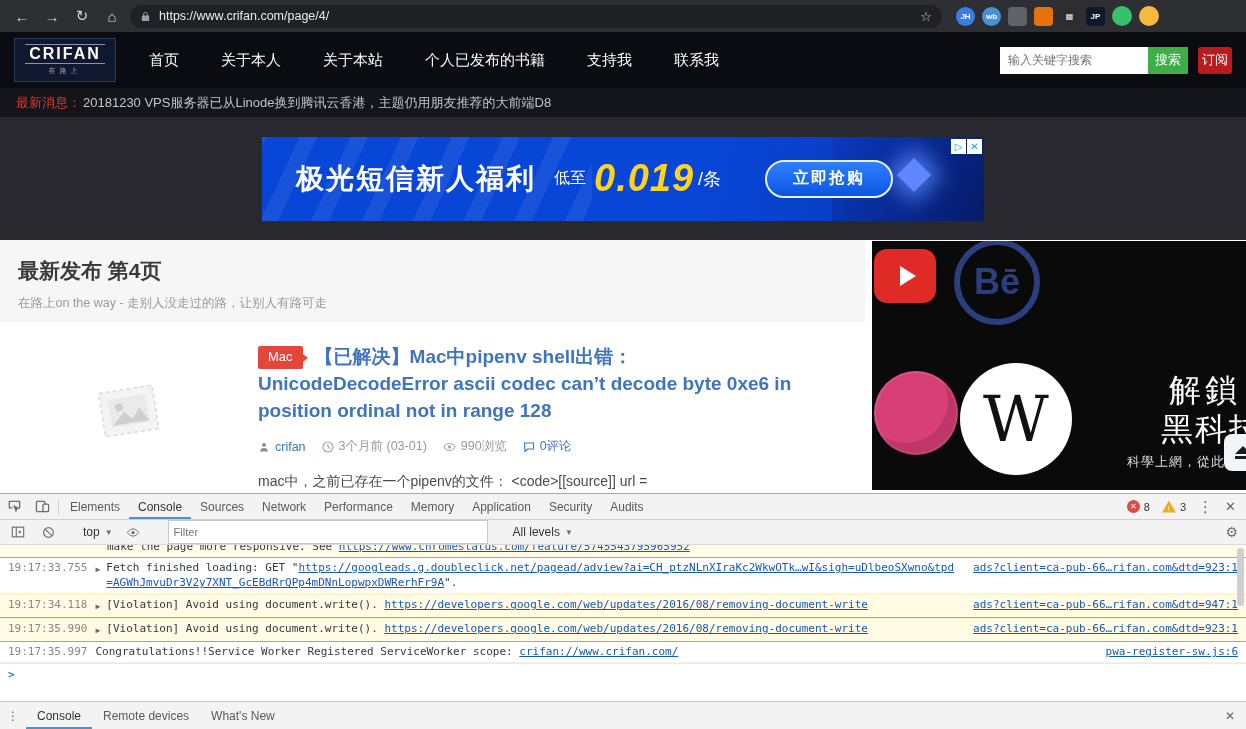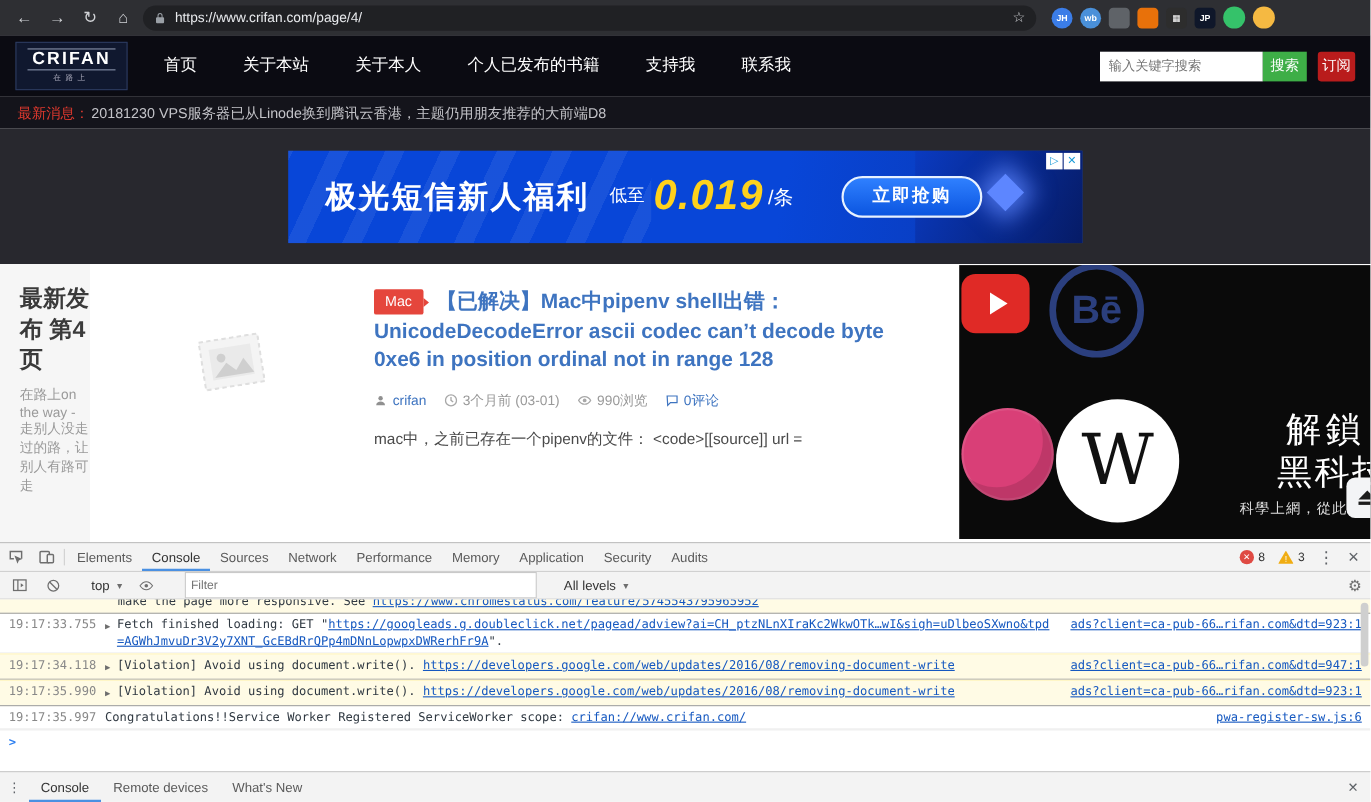--- a/index.html
+++ b/index.html
@@ -162,8 +162,8 @@
     </div>
     <div class="main-nav">
       <span class="nav-item">首页</span>
+      <span class="nav-item">关于本人</span>
       <span class="nav-item">关于本站</span>
-      <span class="nav-item">关于本人</span>
       <span class="nav-item">个人已发布的书籍</span>
       <span class="nav-item">支持我</span>
       <span class="nav-item">联系我</span>

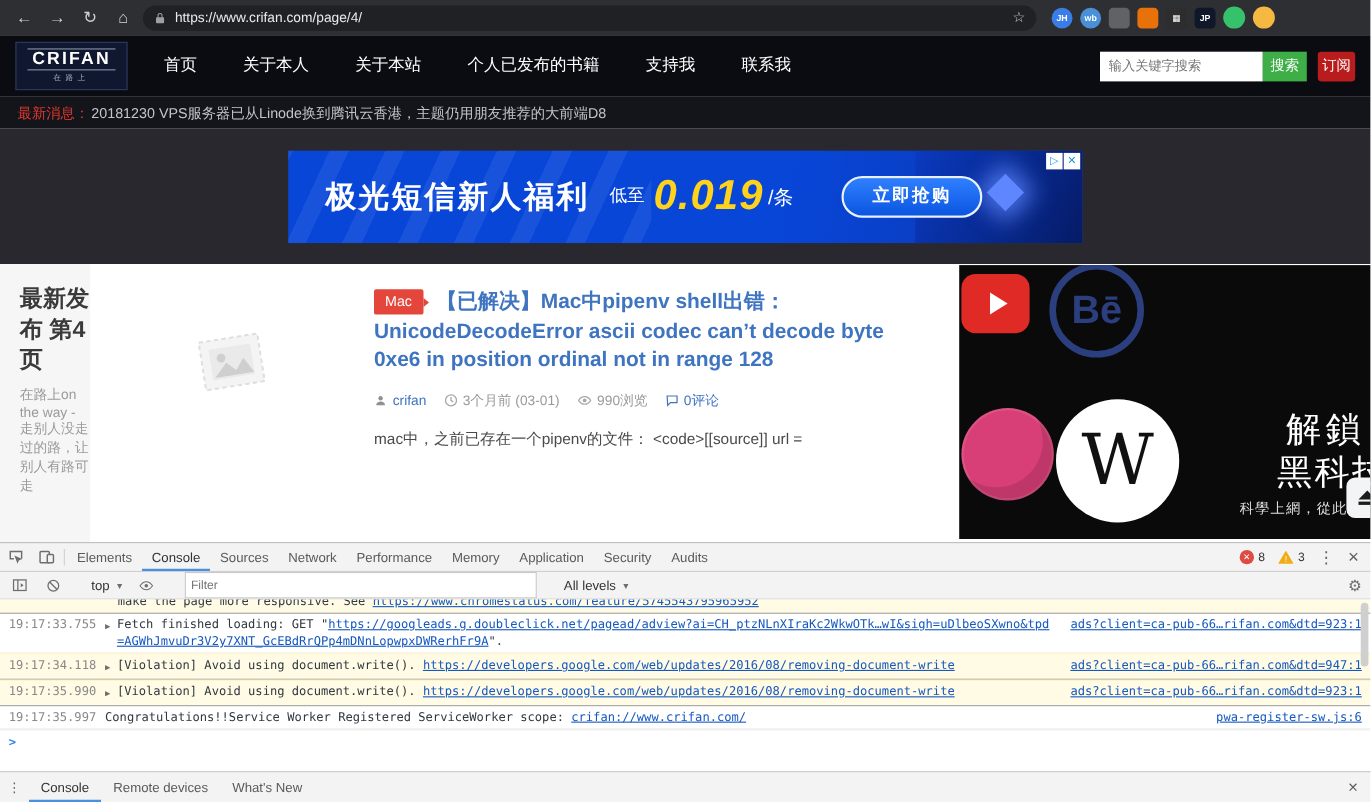--- a/index.html
+++ b/index.html
@@ -54,7 +54,7 @@
 
   
   .content { flex:1 1 auto; min-height:0; display:flex; background:#fff; overflow:hidden; }
-  .left-col { flex:0 0 865px; display:flex; flex-direction:row; min-height:0; }
+  .left-col { flex:0 0 865px; display:flex; flex-direction:column; min-height:0; }
   .page-head { flex:0 0 82px; background:#f6f6f6; padding:17px 0 0 18px; }
   .page-title { font-size:21px; color:#3a3a3a; font-weight:600; }
   .page-subtitle { font-size:12.5px; color:#9a9a9a; margin-top:10px; }

